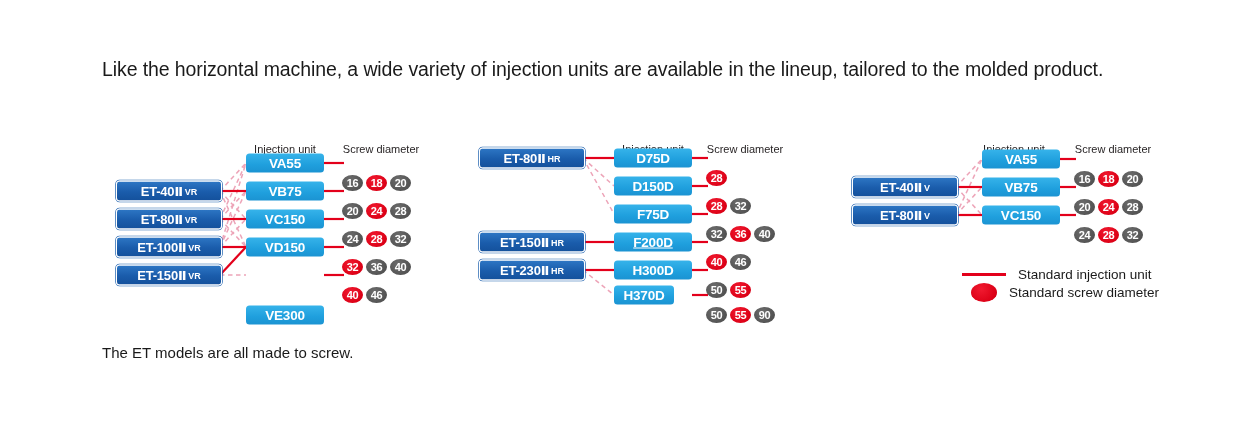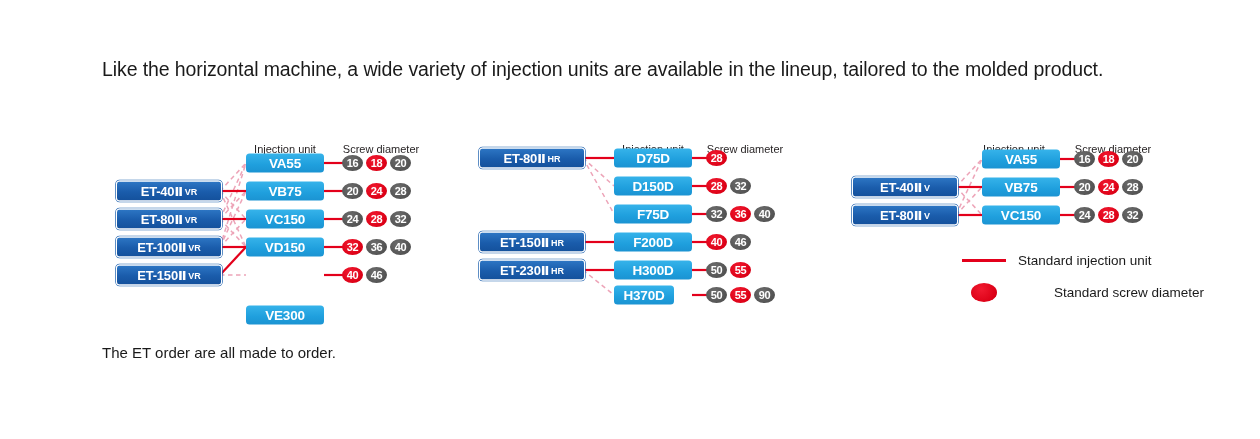--- a/index.html
+++ b/index.html
@@ -58,6 +58,7 @@
     display:flex;align-items:center;justify-content:center;
     letter-spacing:-0.3px;
     transform:translate(0,-50%);
+    margin-top:20px;
   }
   .screw.std{background:#e3001b;
              background:radial-gradient(circle at 40% 32%,#f11a30 0%,#dc0016 70%,#c40013 100%);}

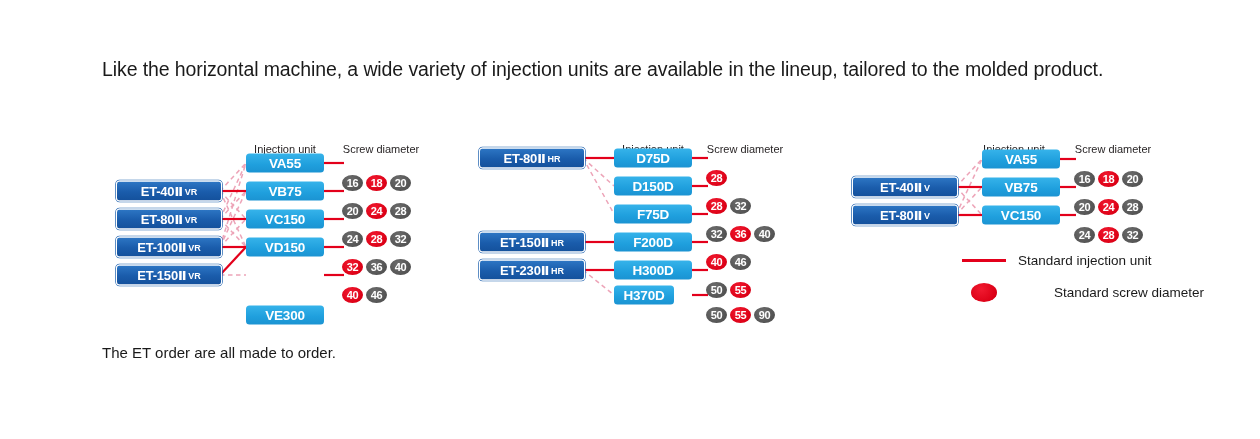--- a/index.html
+++ b/index.html
@@ -197,7 +197,7 @@
       <div class="screw opt" style="left: 706px; top: 214px;">32</div>
       <div class="screw std" style="left: 730px; top: 214px;">36</div>
       <div class="screw opt" style="left: 754px; top: 214px;">40</div>
-      <div class="unit" style="left: 614px; width: 78px; top: 242px;">
+      <div class="unit" style="left: 614px; width: 78px; top: 242px; text-decoration: underline;">
         <span>F200D</span>
       </div>
       <div class="screw std" style="left: 706px; top: 242px;">40</div>

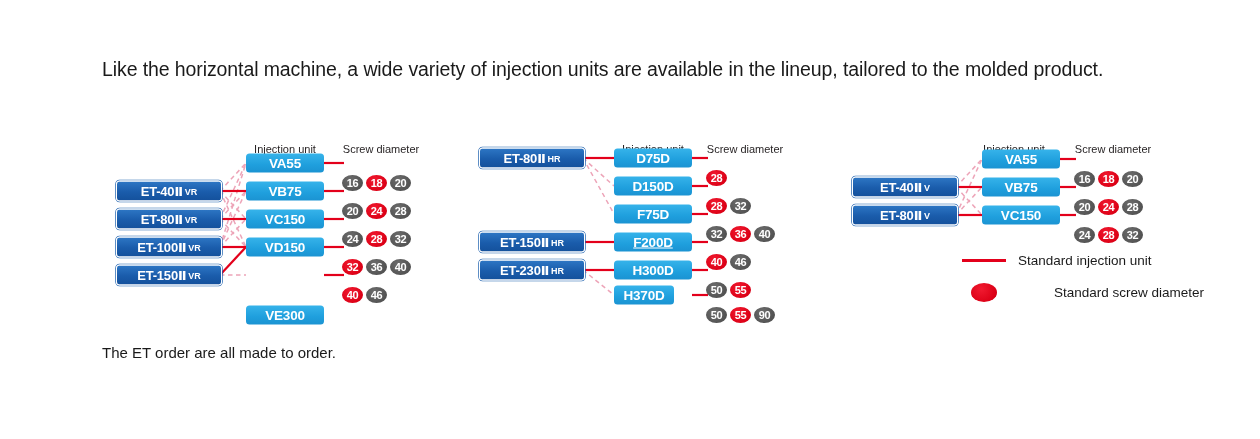--- a/index.html
+++ b/index.html
@@ -244,7 +244,7 @@
     </div>
   </div>
 
-<div class="legend-row" style="left:962px;top:253px;">
+<div class="legend-row" style="left:962px;top:267px;">
   <span class="legend-line"></span>
   <span class="legend-text">Standard injection unit</span>
 </div>

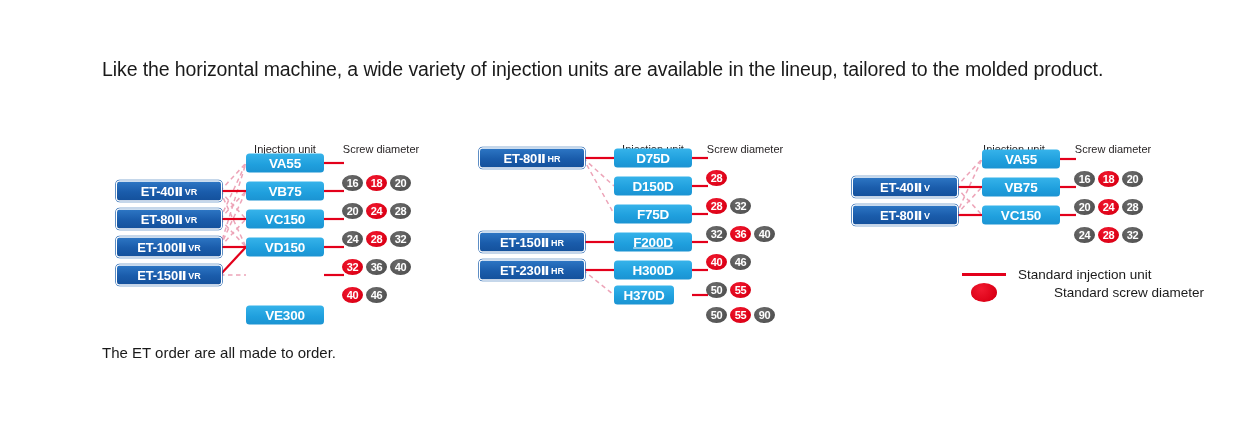--- a/index.html
+++ b/index.html
@@ -248,7 +248,7 @@
   <span class="legend-line"></span>
   <span class="legend-text">Standard injection unit</span>
 </div>
-<div class="legend-row" style="left:971px;top:283px;gap:45px;">
+<div class="legend-row" style="left:971px;top:283px;">
   <span class="legend-dot"></span>
   <span class="legend-text">Standard screw diameter</span>
 </div>

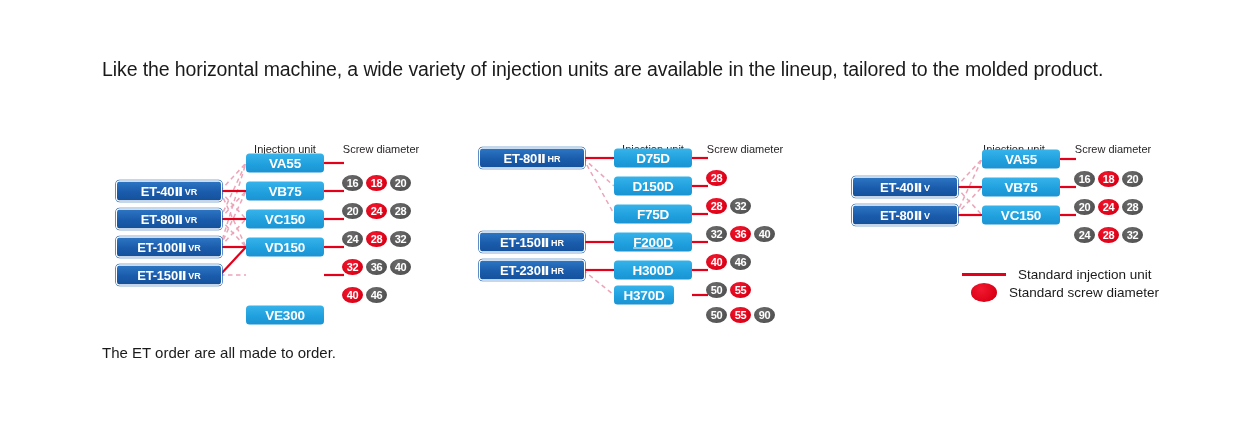--- a/index.html
+++ b/index.html
@@ -253,6 +253,6 @@
   <span class="legend-text">Standard screw diameter</span>
 </div>
 
-<div class="footnote">The ET order are all made to order.</div>
+<div class="footnote">The ET models are all made to screw.</div>
 
 </body></html>

